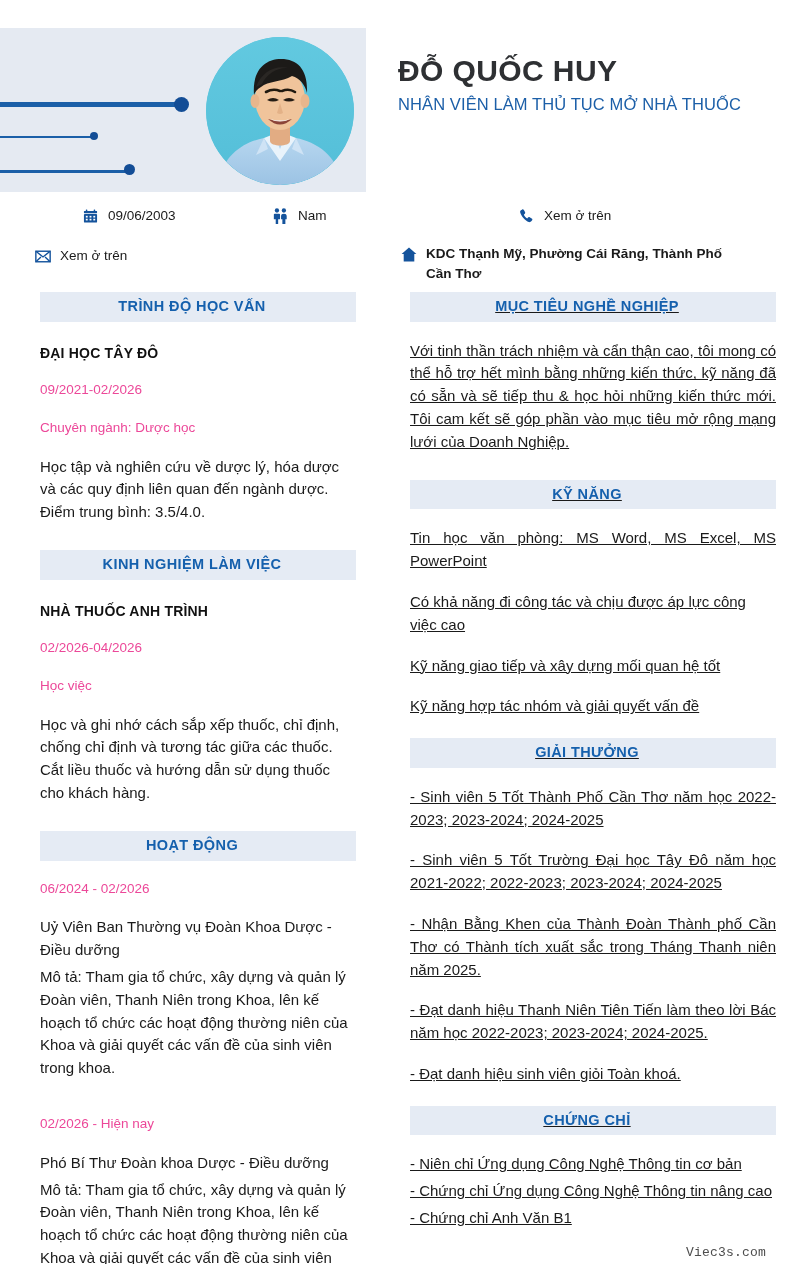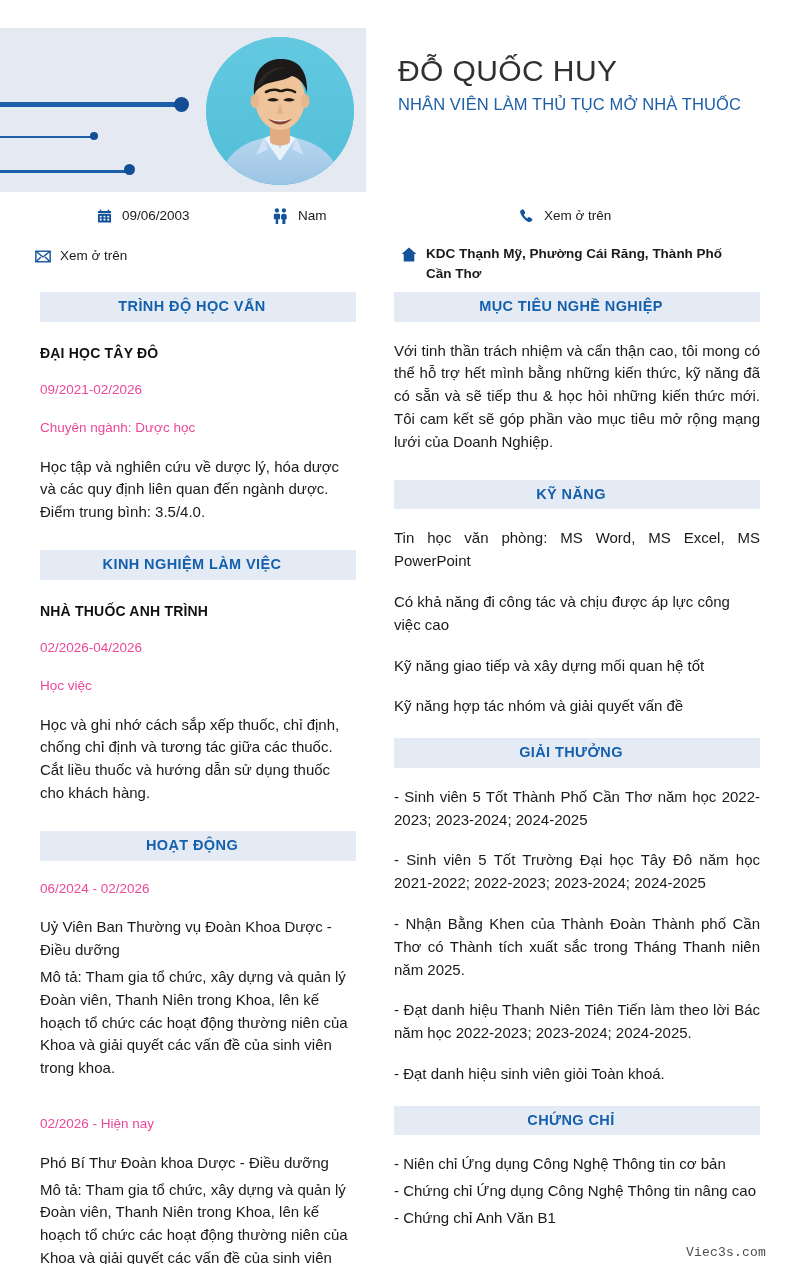--- a/index.html
+++ b/index.html
@@ -74,7 +74,7 @@
   }
   .name {
     font-size: 30px;
-    font-weight: 400;
+    font-weight: 700;
     letter-spacing: 0.4px;
     color: #2e3033;
     line-height: 1.15;

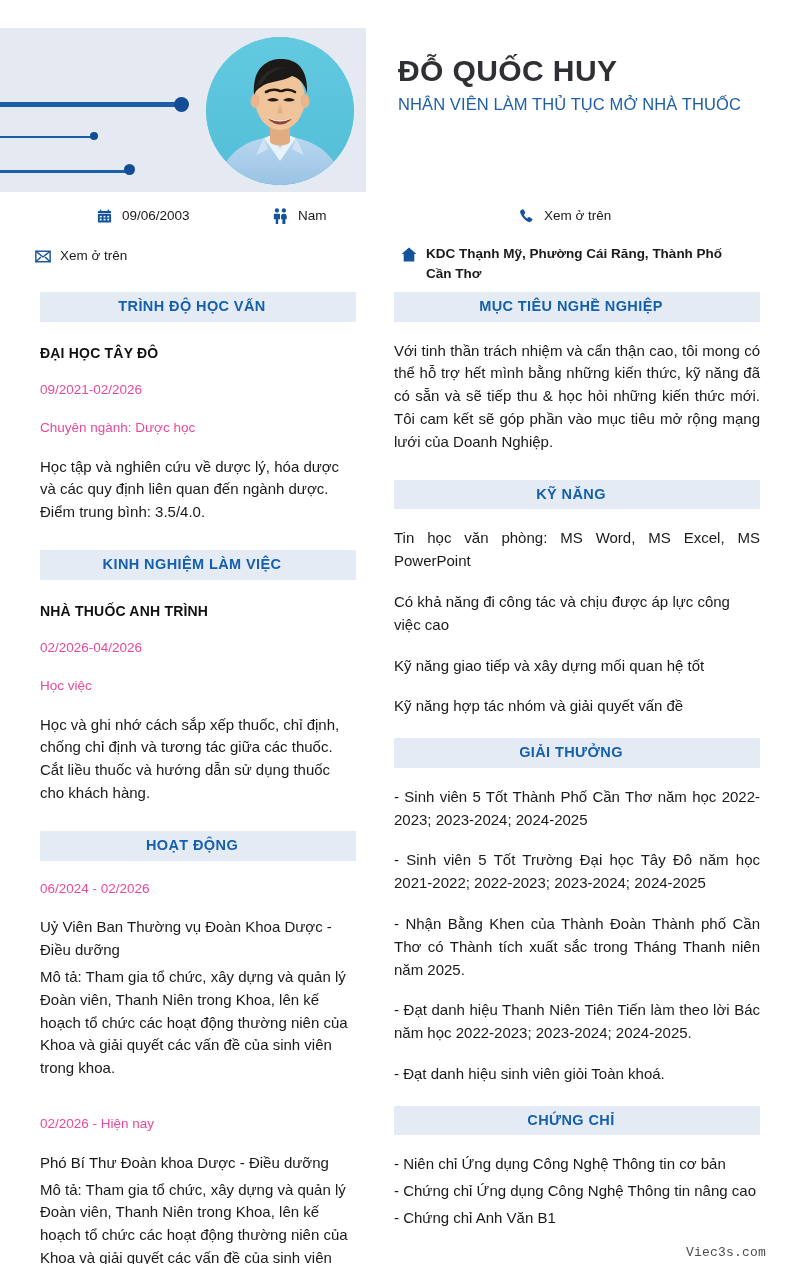--- a/index.html
+++ b/index.html
@@ -116,7 +116,7 @@
     margin-top: 1px;
   }
   .contact .ico svg { display: block; }
-  .c-dob    { left: 96px;  top: 14px; }
+  .c-dob    { left: 82px;  top: 14px; }
   .c-gender { left: 272px; top: 14px; }
   .c-phone  { left: 518px; top: 14px; }
   .c-email  { left: 34px;  top: 54px; }

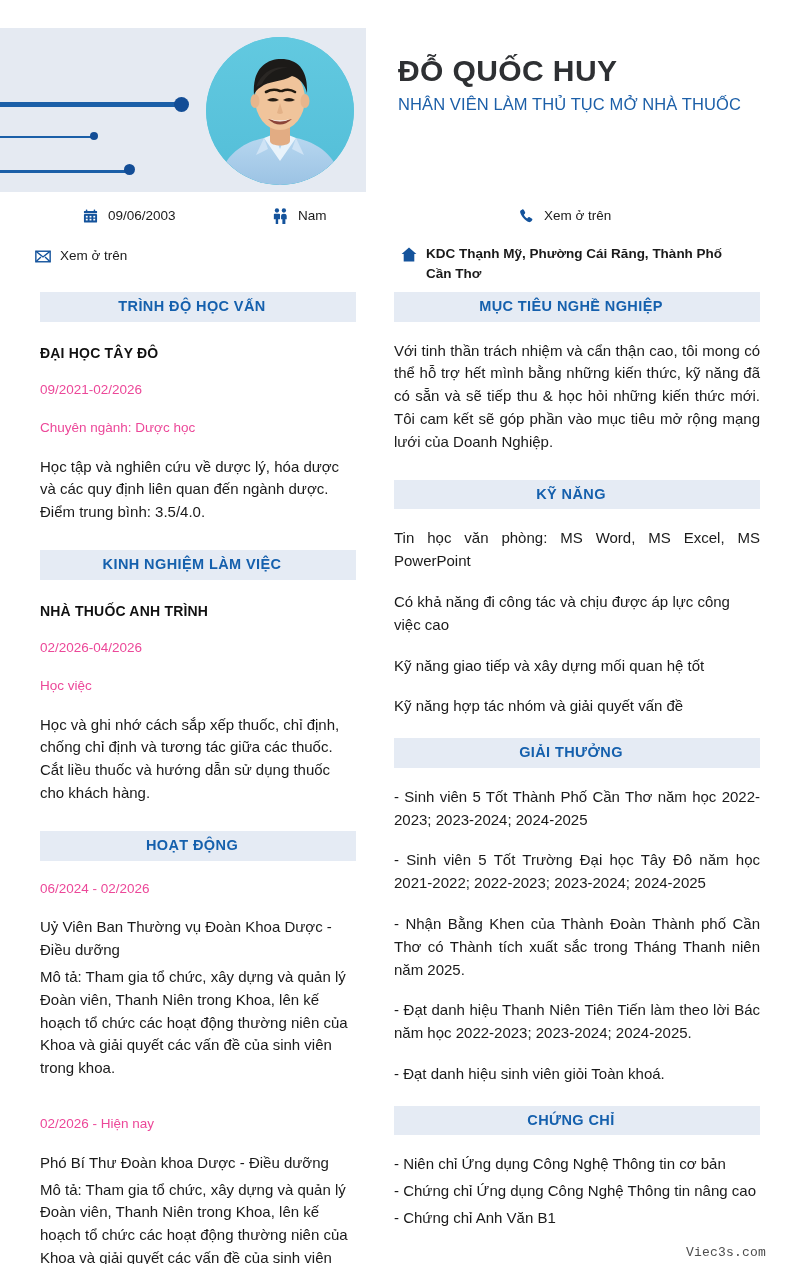--- a/index.html
+++ b/index.html
@@ -133,7 +133,7 @@
     top: 0;
   }
   .col-left  { left: 40px;  width: 316px; }
-  .col-right { left: 394px; width: 366px; }
+  .col-right { left: 410px; width: 366px; text-decoration: underline; }
 
   .sec-head {
     background: #e5ebf4;

